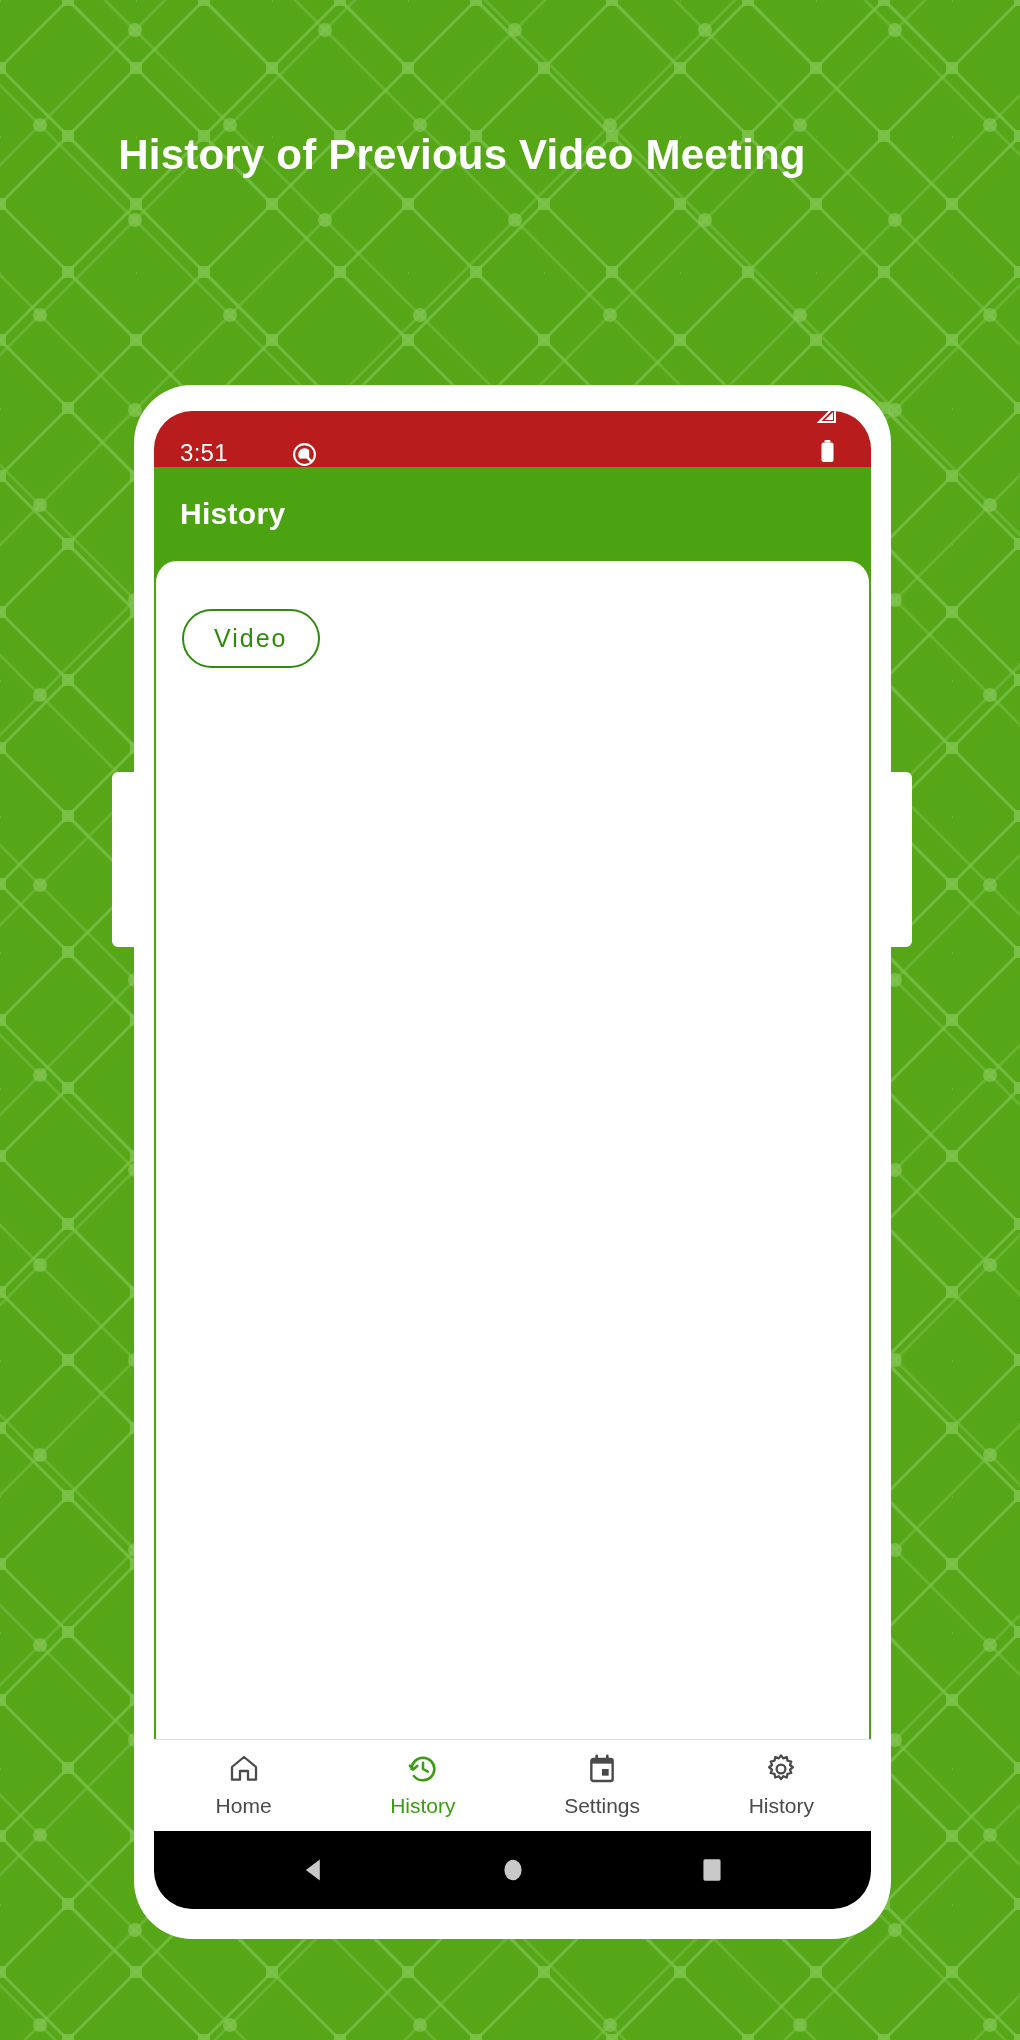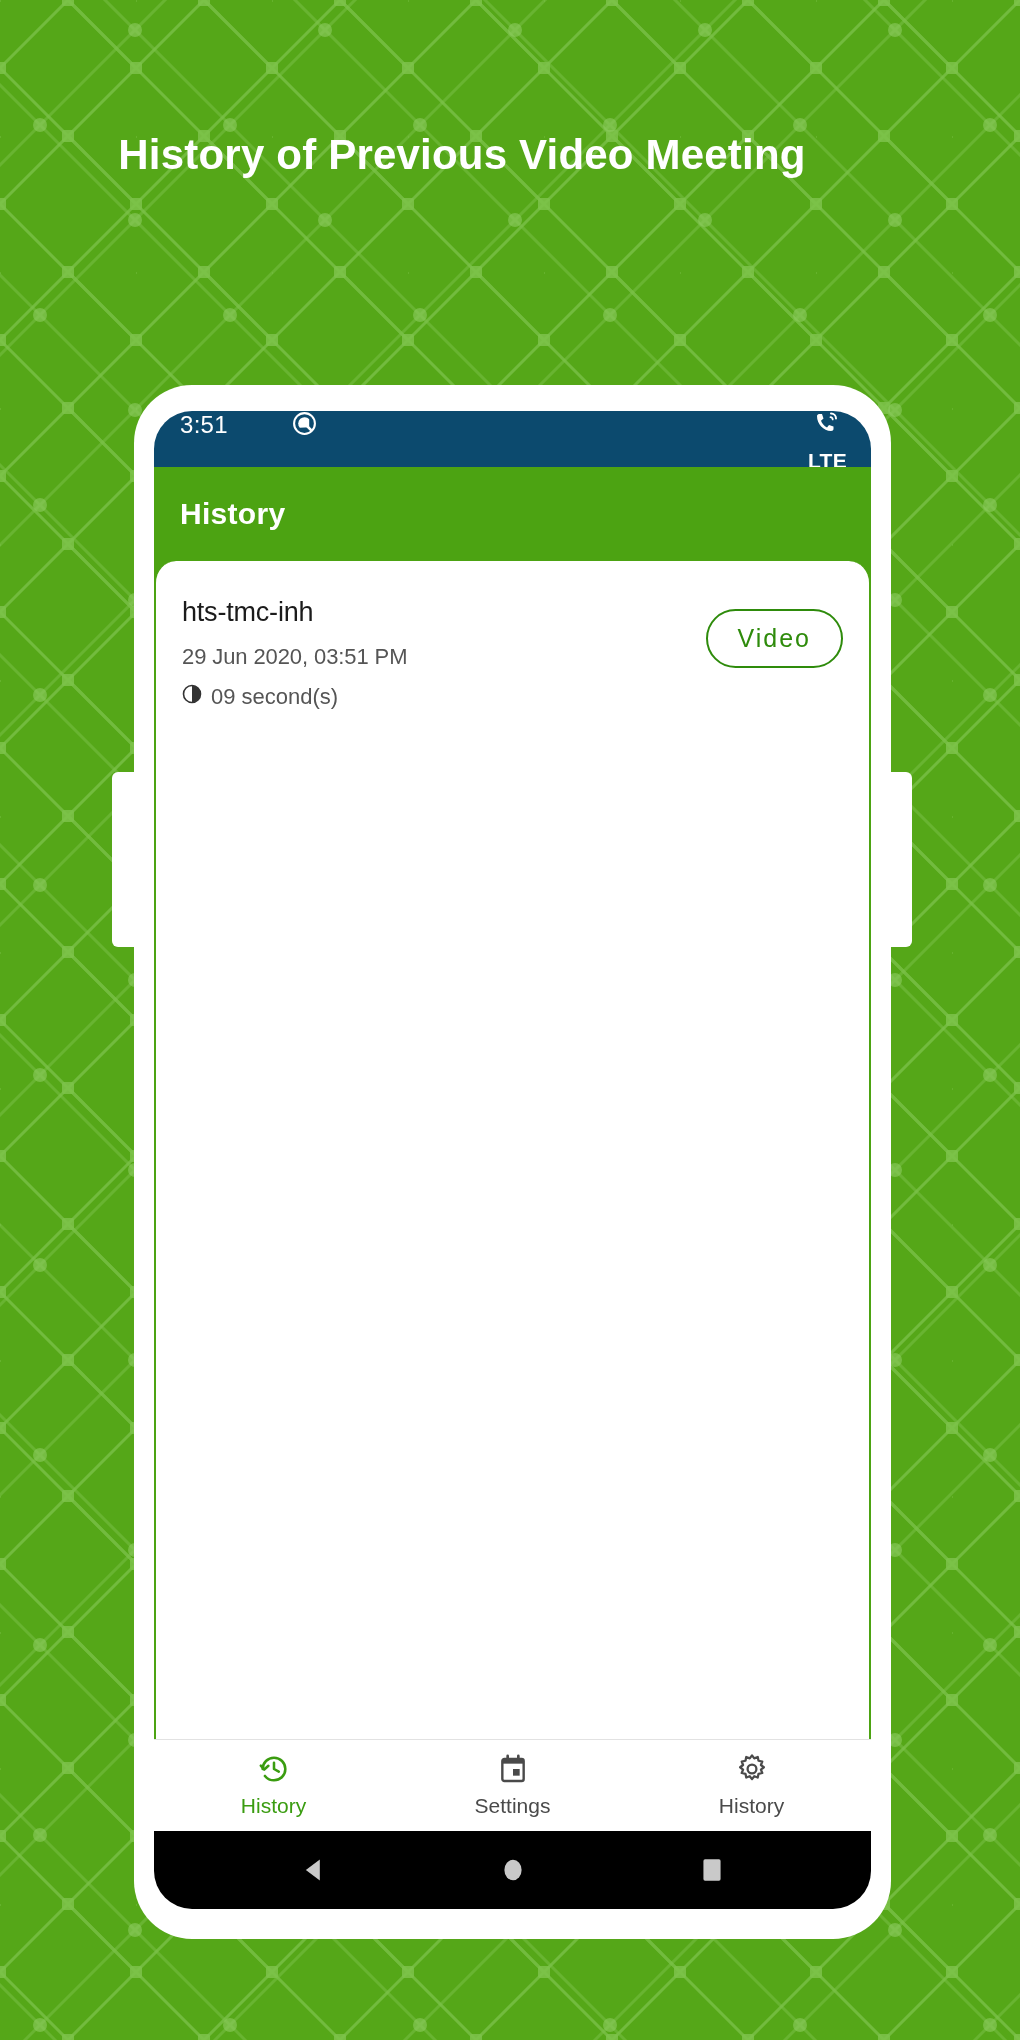--- a/index.html
+++ b/index.html
@@ -89,9 +89,9 @@
   
   #status-bar {
     height: 56px;
-    background: #0c4a6e;
-    display: flex;
-    align-items: flex-start;
+    background: #b91c1c;
+    display: flex;
+    align-items: flex-end;
     padding: 0 24px 0 26px;
     color: #ffffff;
     flex: 0 0 auto;

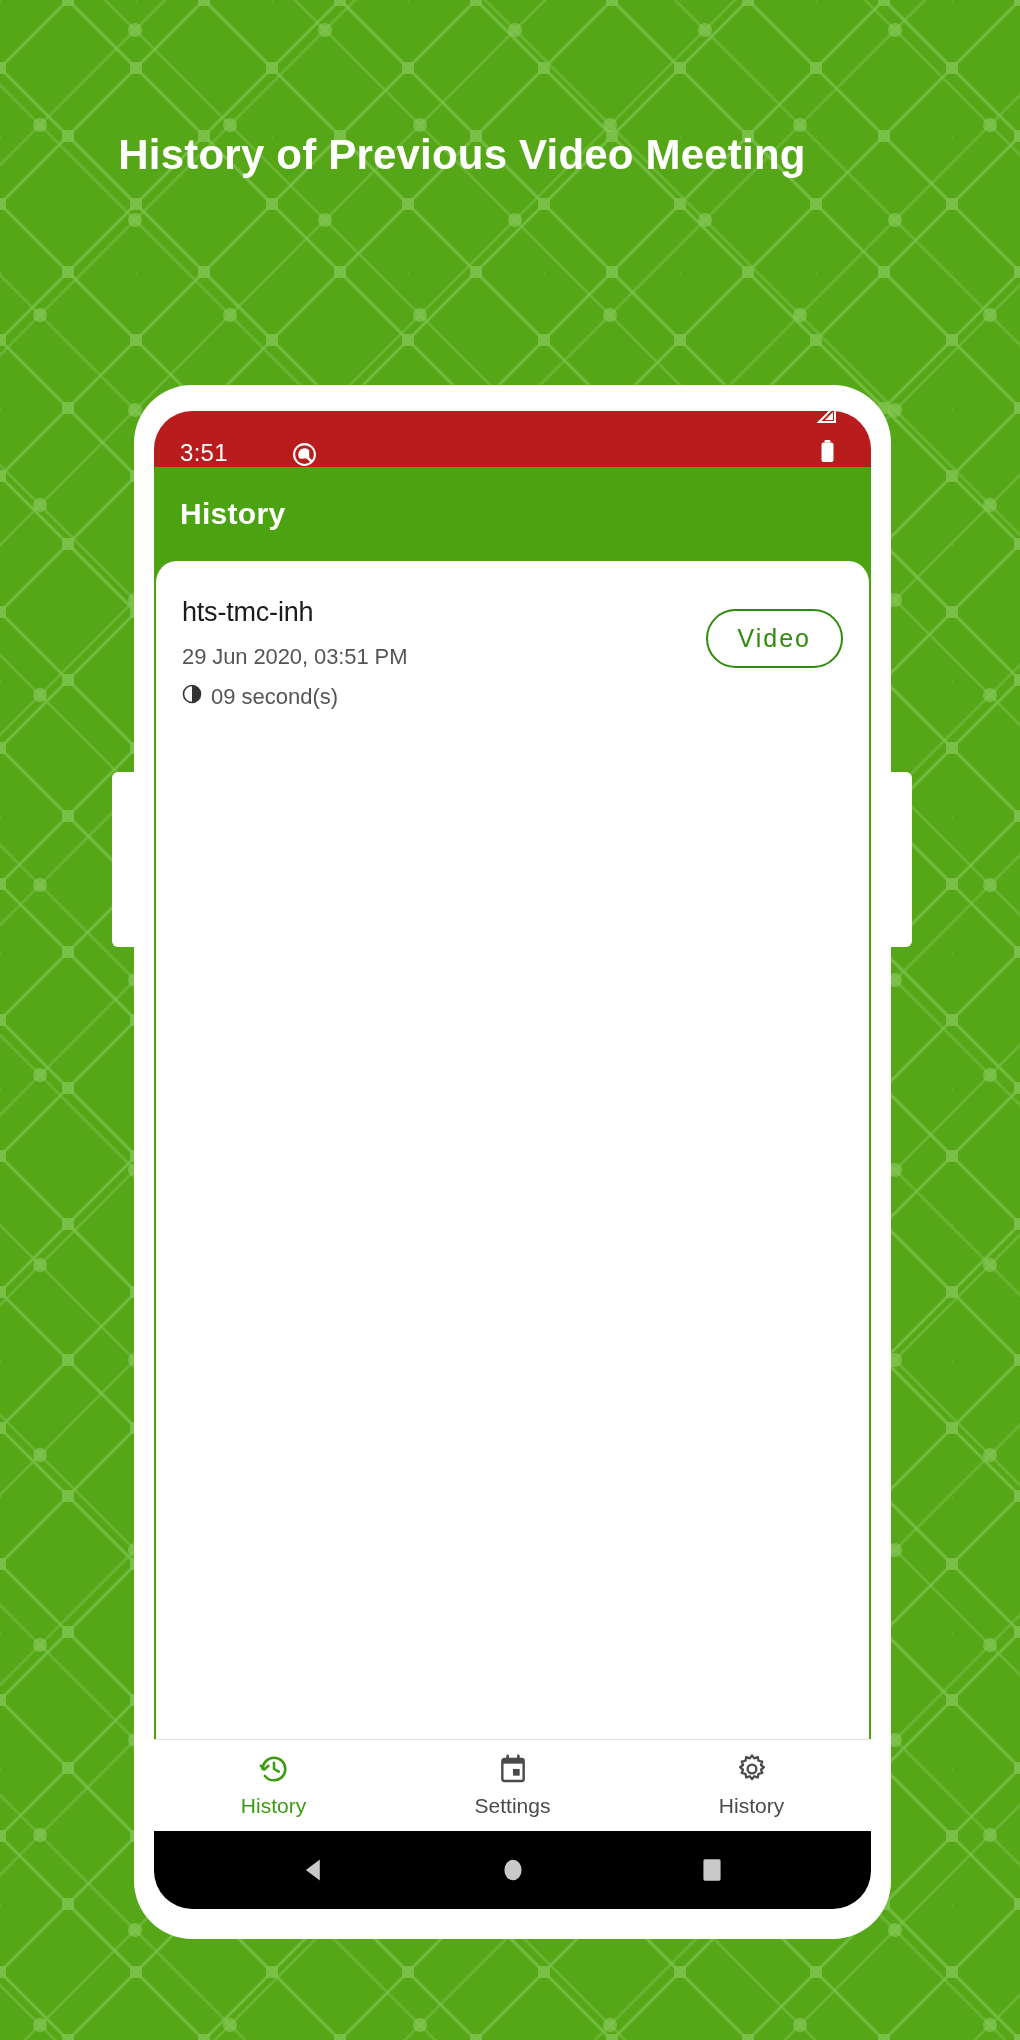--- a/index.html
+++ b/index.html
@@ -308,19 +308,6 @@
           <div id="meeting-list">
 
             <div class="meeting-row">
-              <div class="meeting-info">
-                <div class="meeting-title">hts-tmc-inh</div>
-                <div class="meeting-date">29 Jun 2020, 03:51 PM</div>
-                <div class="meeting-duration">
-                  <span>
-                    <svg width="20" height="20" viewBox="0 0 20 20">
-                      <circle cx="10" cy="10" r="8.5" fill="none" stroke="#333333" stroke-width="1.6"></circle>
-                      <path d="M10 1.5 A8.5 8.5 0 0 1 10 18.5 Z" fill="#333333"></path>
-                    </svg>
-                  </span>
-                  <span>09 second(s)</span>
-                </div>
-              </div>
               <button class="rejoin-btn">Video</button>
             </div>
 

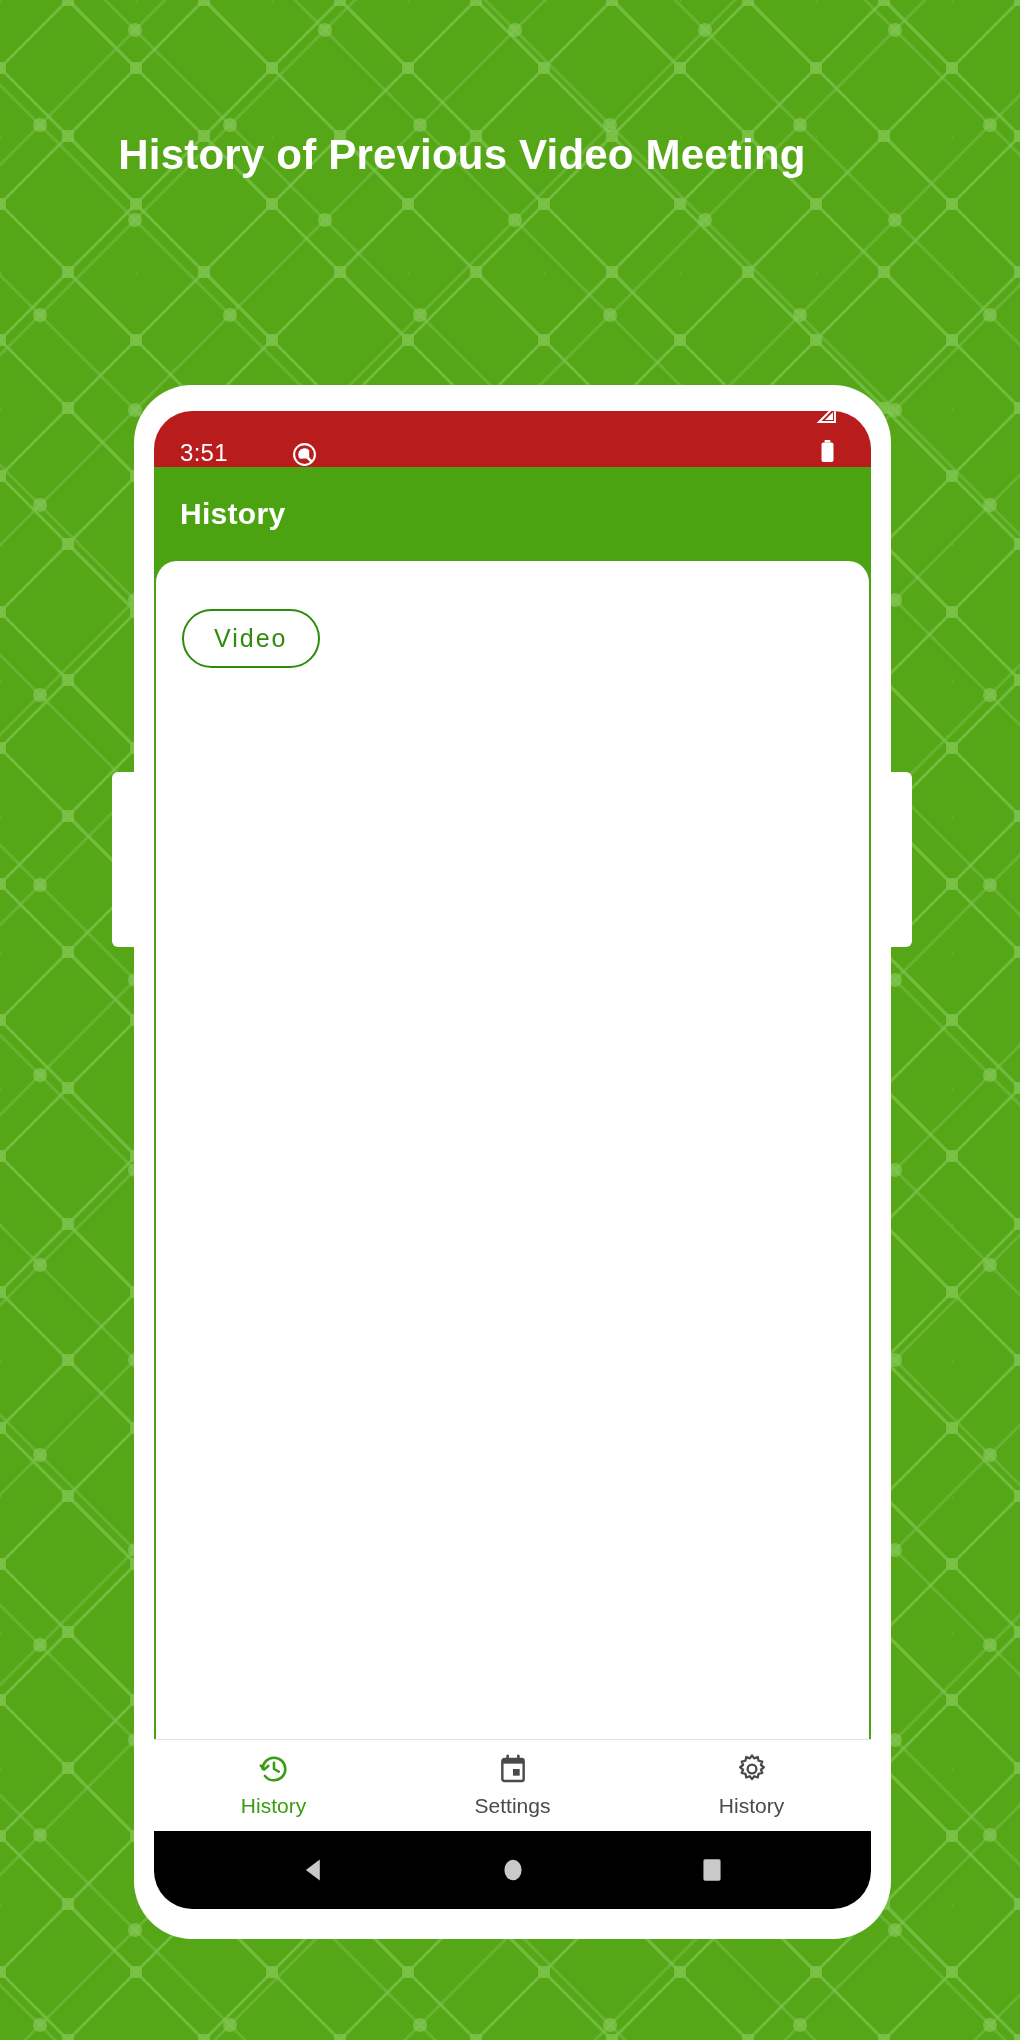--- a/index.html
+++ b/index.html
@@ -317,6 +317,14 @@
 
       <div id="bottom-nav">
 
+        <div class="nav-item">
+          <span>
+            <svg width="32" height="32" viewBox="0 0 24 24" fill="none" stroke="#4a4a4a" stroke-width="1.7" stroke-linecap="round" stroke-linejoin="round">
+              <path d="M3 10.5 L12 3 L21 10.5 L21 20 L15 20 L15 13.5 L9 13.5 L9 20 L3 20 Z"></path>
+            </svg>
+          </span>
+          <span class="nav-label">Home</span>
+        </div>
 
         <div class="nav-item active">
           <span>

